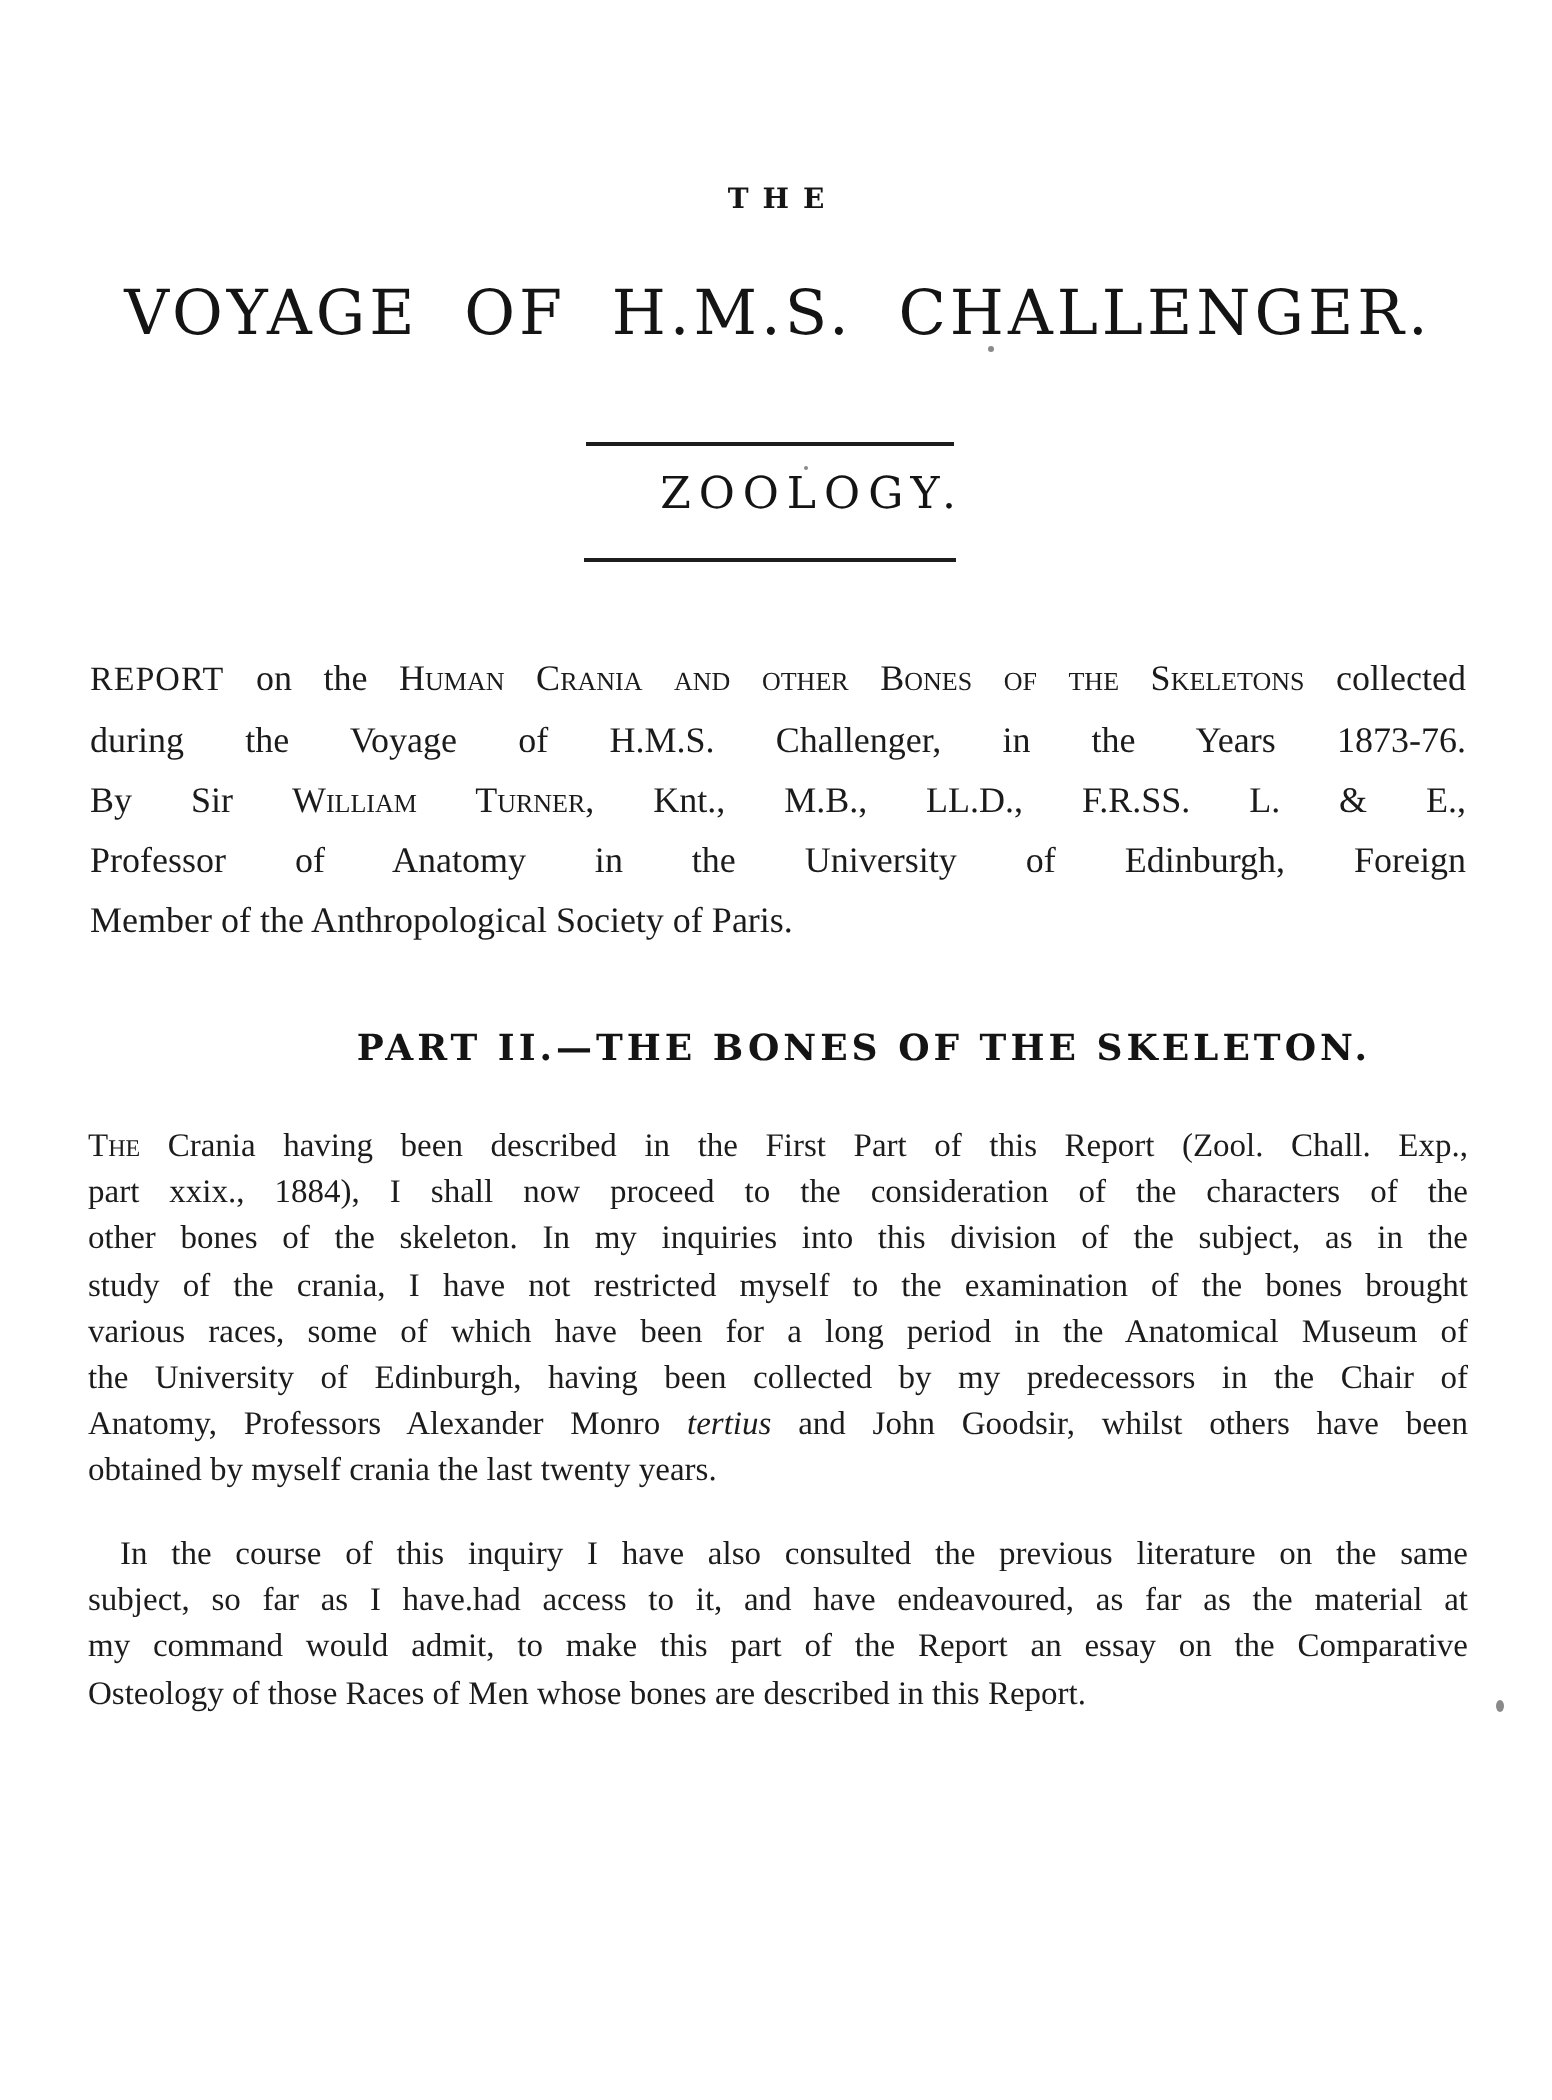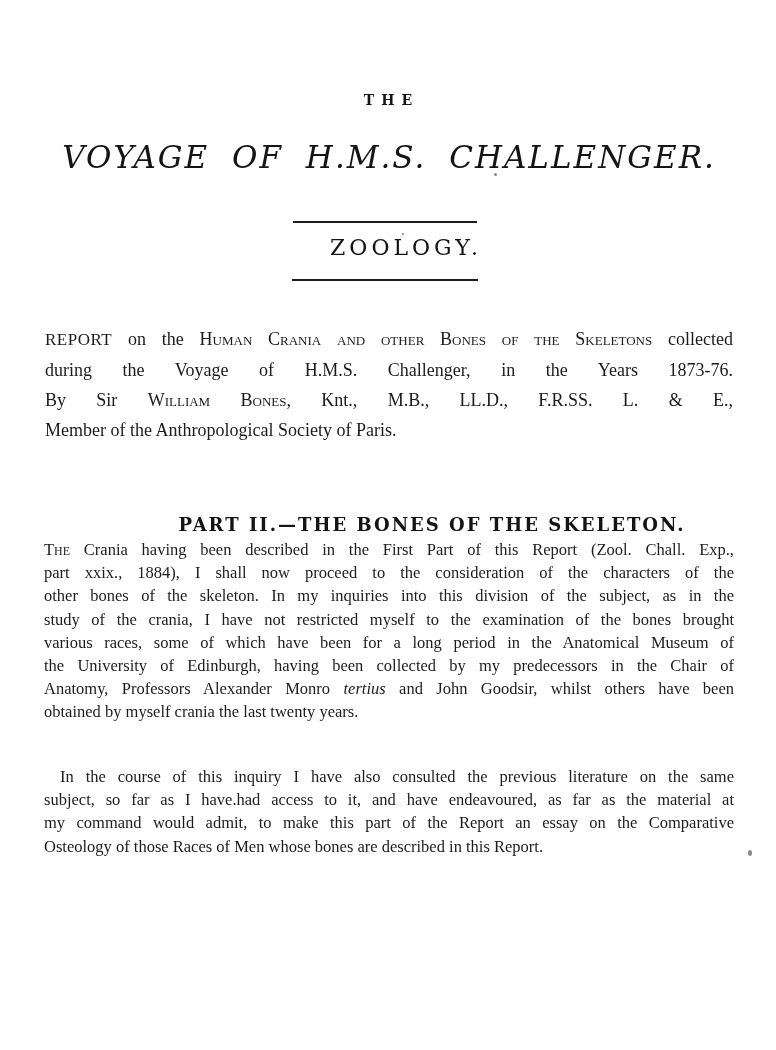--- a/index.html
+++ b/index.html
@@ -12,7 +12,7 @@
     letter-spacing:7px;text-indent:7px;color:#161616;}
   .title{position:absolute;top:139px;left:0;width:100%;text-align:center;
     font-family:"DejaVu Serif",serif;font-weight:500;font-size:31px;
-    letter-spacing:2px;word-spacing:11px;text-indent:2px;color:#141414;font-style:italic;}
+    letter-spacing:2px;word-spacing:11px;text-indent:2px;color:#141414;}
   .rule{position:absolute;height:2px;background:#1d1d1d;}
   .rule1{top:221px;left:293px;width:184px;}
   .rule2{top:279px;left:292px;width:186px;}

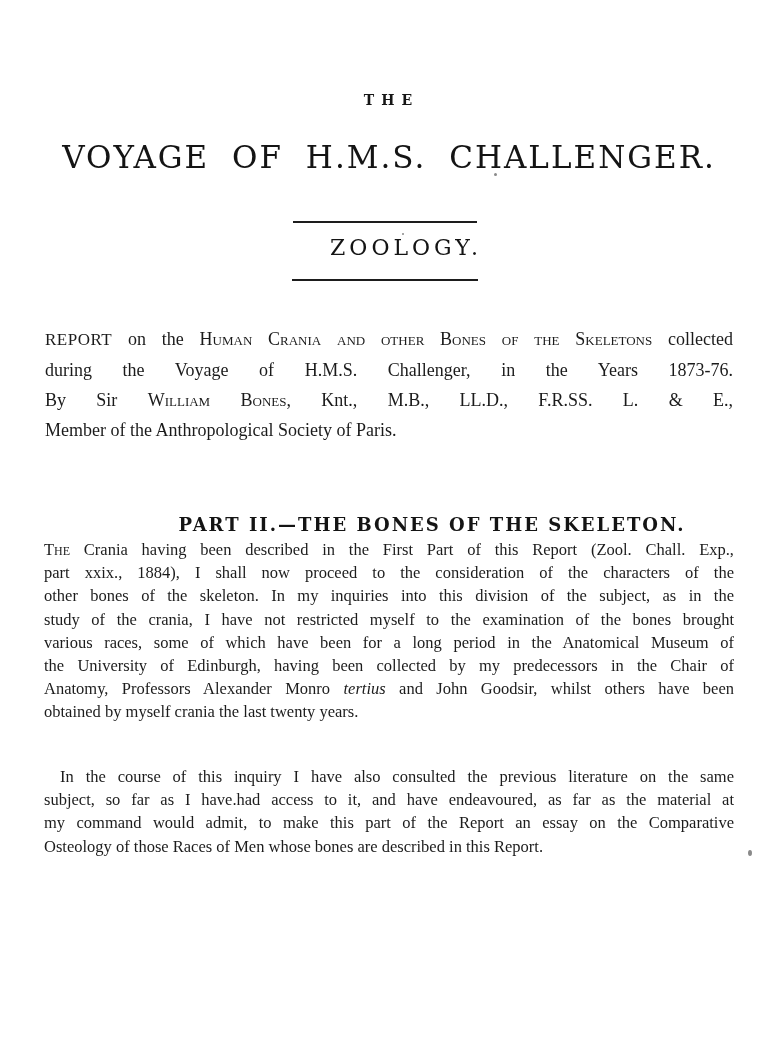--- a/index.html
+++ b/index.html
@@ -56,7 +56,7 @@
   <div class="report">
       <div class="line j"><span class="lg">REPORT</span><span> on the </span><span class="sc">Human Crania and other Bones of the Skeletons</span><span> collected</span></div>
       <div class="line j hang"><span>during the Voyage of H.M.S. Challenger, in the Years 1873-76.</span></div>
-      <div class="line j hang"><span>By Sir </span><span class="sc">William Bones</span><span>, Knt., M.B., LL.D., F.R.SS. L. &amp; E.,</span></div>
+      <div class="line j hang"><span>By Sir </span><span class="sc">William Turner</span><span>, Knt., M.B., LL.D., F.R.SS. L. &amp; E.,</span></div>
       <div class="line hang"><span>Member of the Anthropological Society of Paris.</span></div>
     </div>
   <h3 class="part">PART II.—THE BONES OF THE SKELETON.</h3>

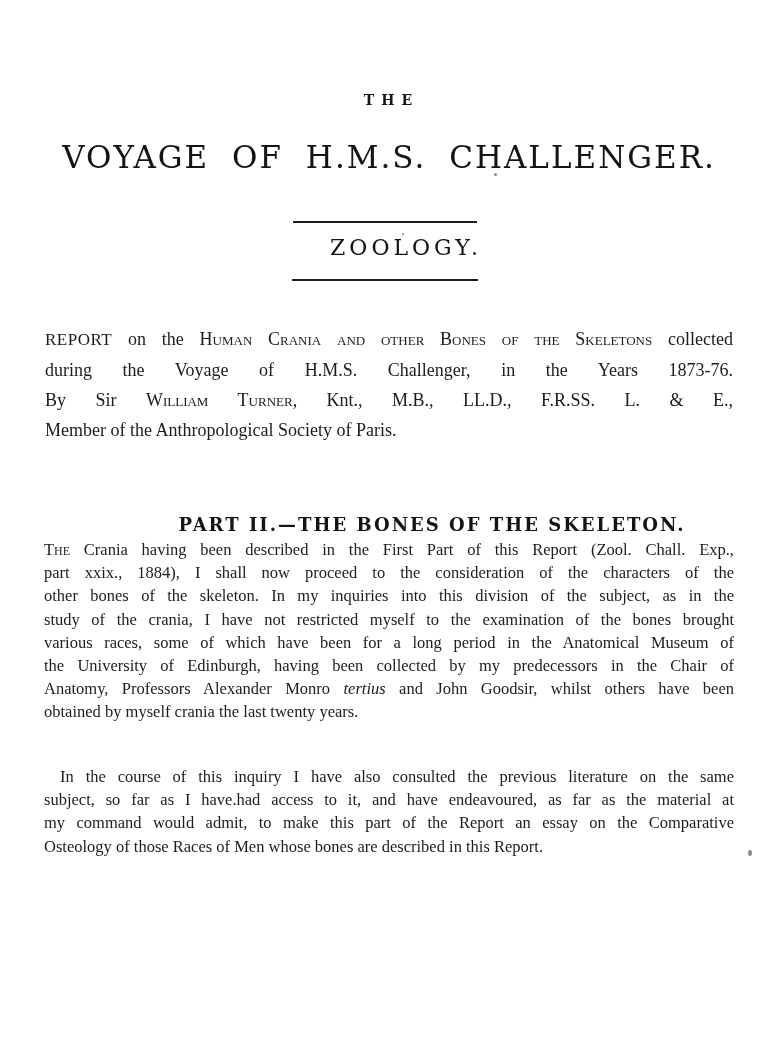--- a/index.html
+++ b/index.html
@@ -57,6 +57,7 @@
       <div class="line j"><span class="lg">REPORT</span><span> on the </span><span class="sc">Human Crania and other Bones of the Skeletons</span><span> collected</span></div>
       <div class="line j hang"><span>during the Voyage of H.M.S. Challenger, in the Years 1873-76.</span></div>
       <div class="line j hang"><span>By Sir </span><span class="sc">William Turner</span><span>, Knt., M.B., LL.D., F.R.SS. L. &amp; E.,</span></div>
+      <div class="line j hang"><span>Professor of Anatomy in the University of Edinburgh, Foreign</span></div>
       <div class="line hang"><span>Member of the Anthropological Society of Paris.</span></div>
     </div>
   <h3 class="part">PART II.—THE BONES OF THE SKELETON.</h3>

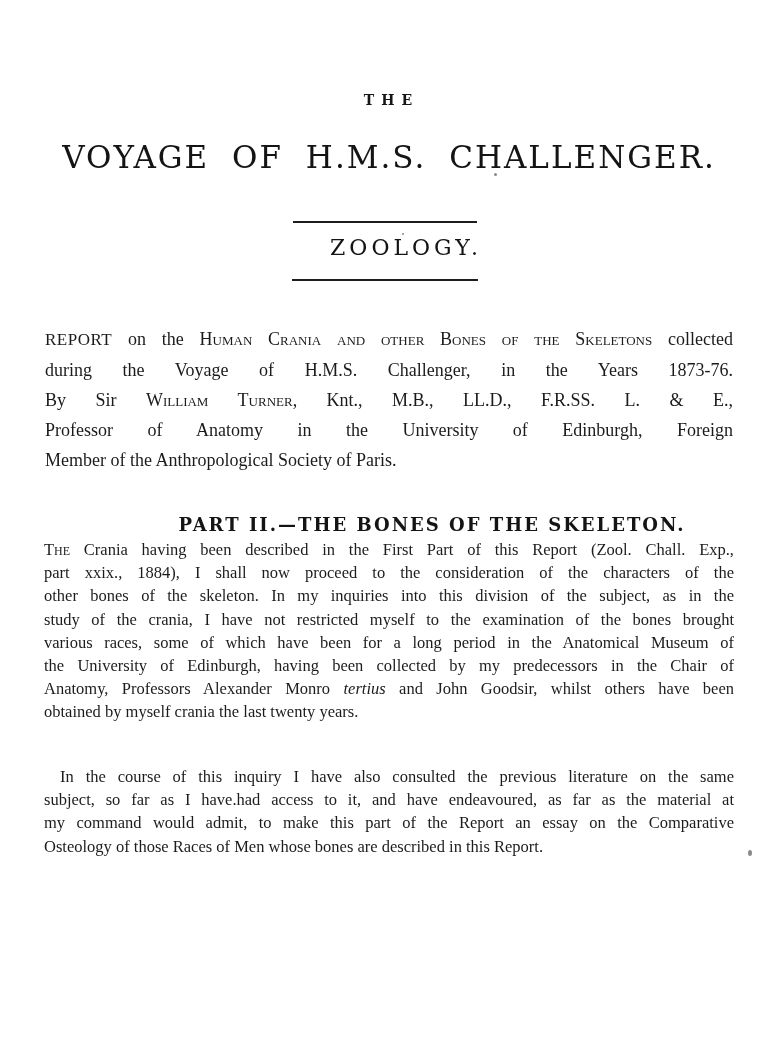--- a/index.html
+++ b/index.html
@@ -32,7 +32,7 @@
   .para{position:absolute;left:44px;width:690px;
     font-family:"Liberation Serif",serif;font-size:16.5px;color:#1c1c1c;}
   .para .line{line-height:23.2px;}
-  .para1{top:538px;}
+  .para1{top:561px;}
   .para2{top:765px;}
 
   .line{white-space:normal;}

